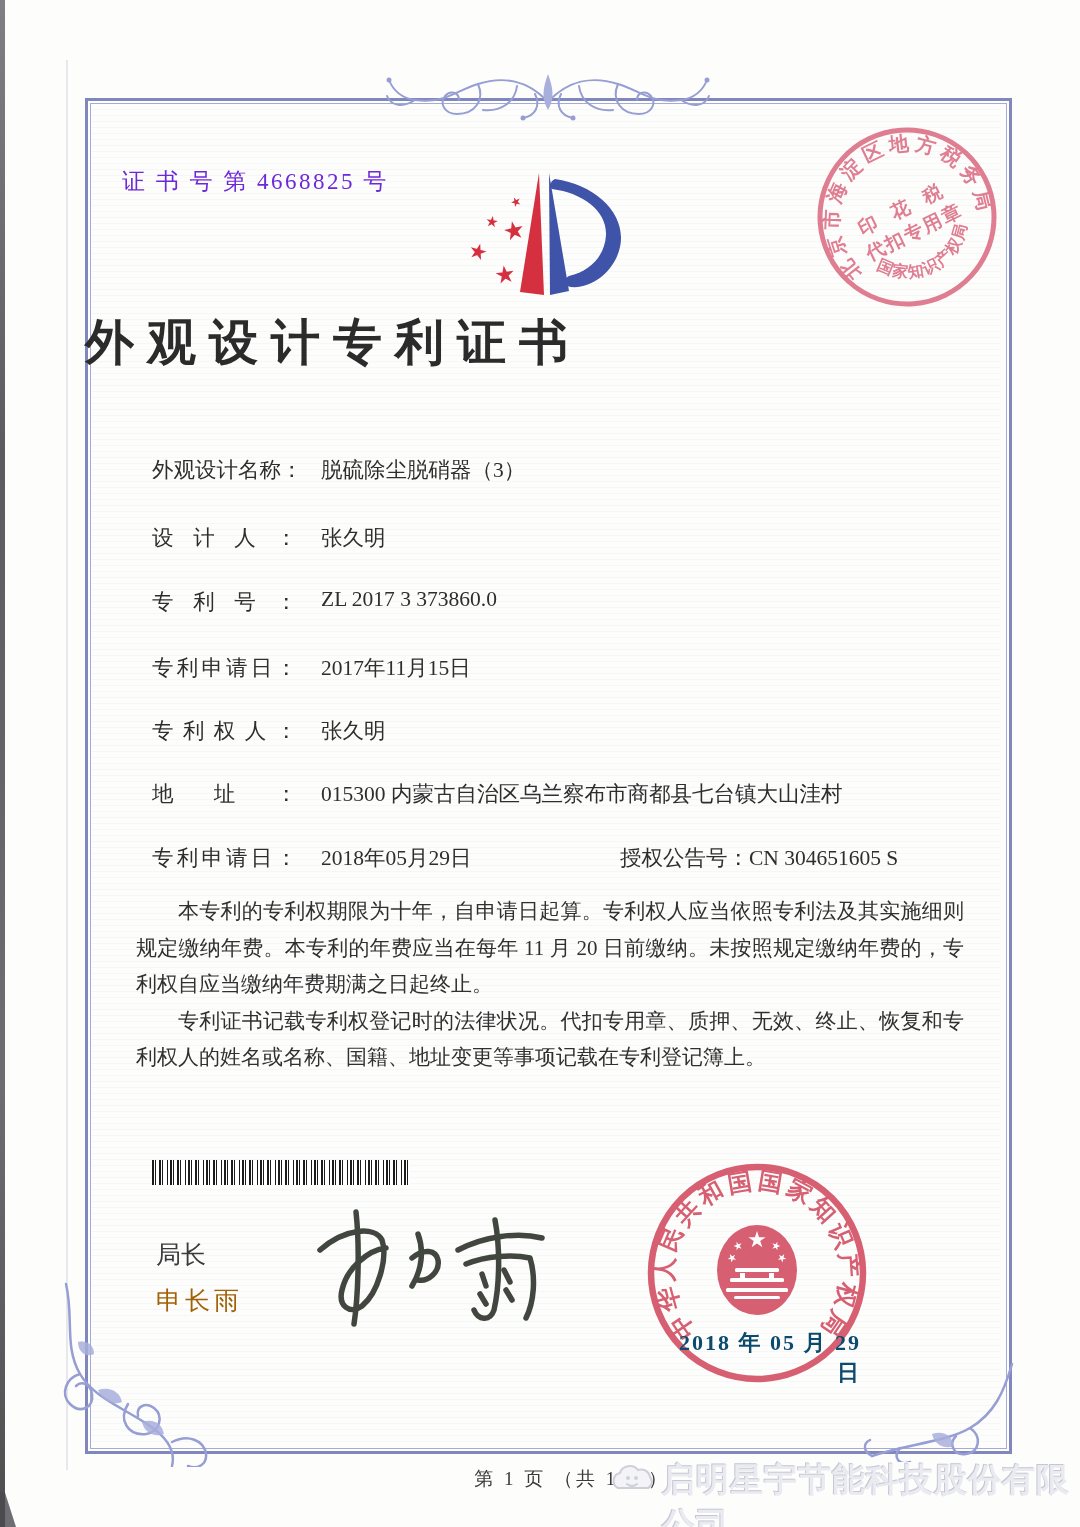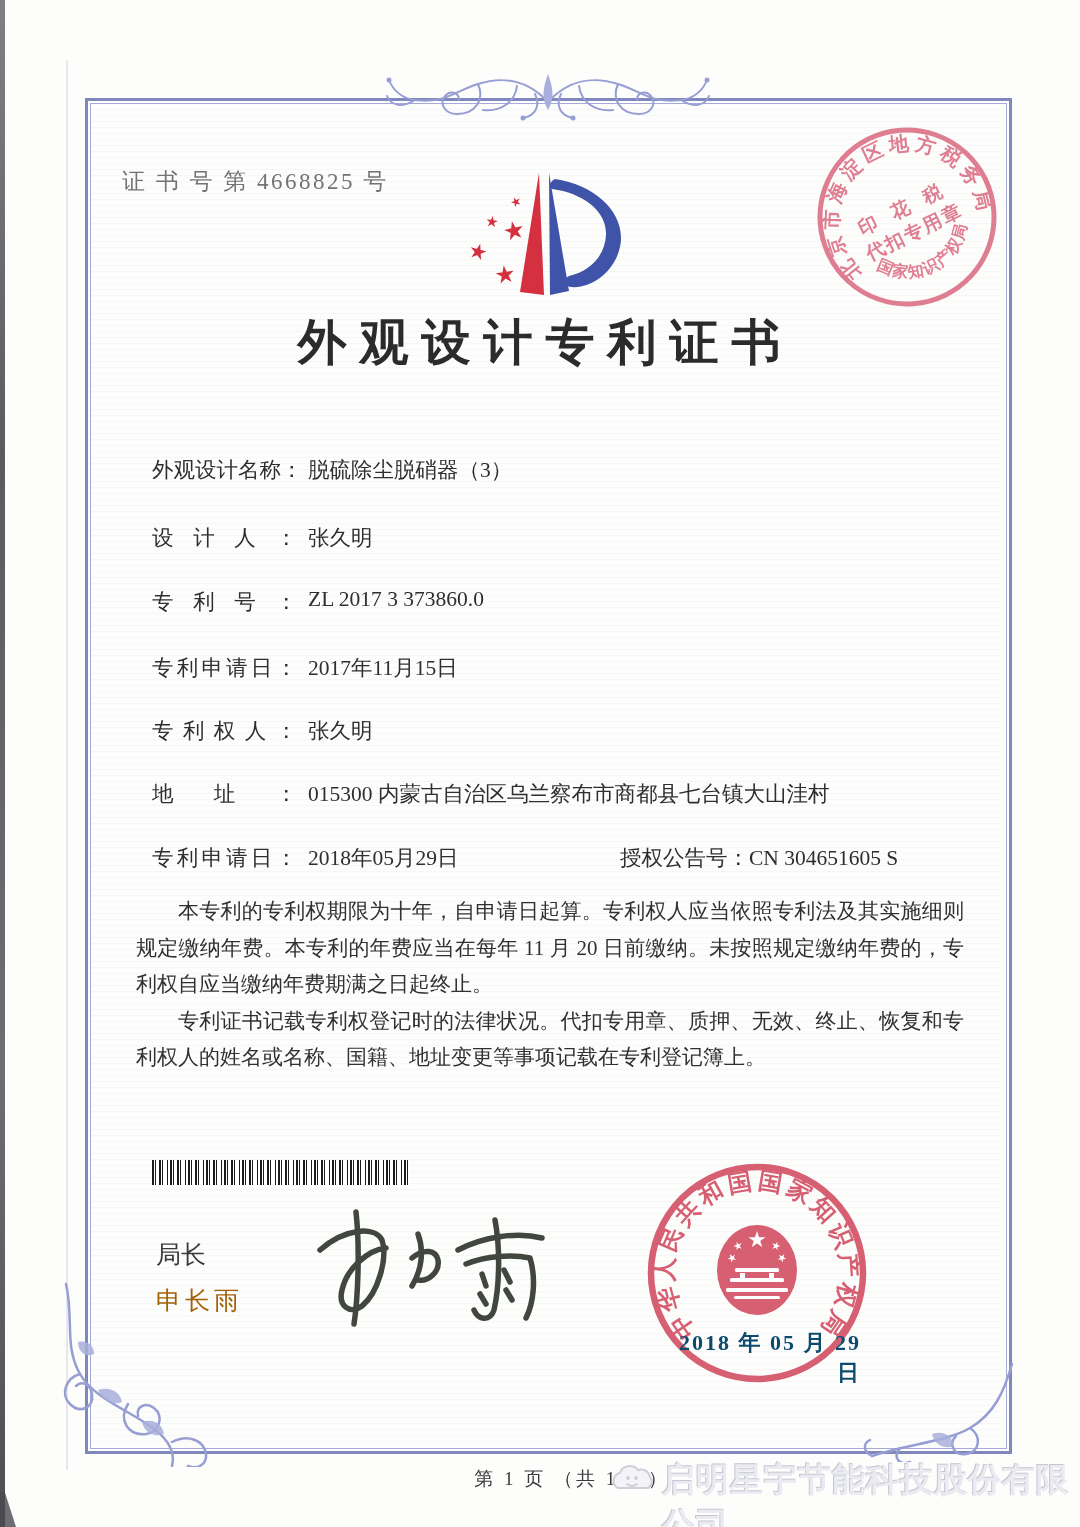--- a/index.html
+++ b/index.html
@@ -19,7 +19,7 @@
     background:repeating-linear-gradient(180deg,rgba(120,135,200,0.055) 0 1.5px,rgba(255,255,255,0) 1.5px 6px);}
   .abs{position:absolute;}
   
-  .cert-no{left:122px;top:166px;font-size:23px;letter-spacing:2.5px;color:#737373;}
+  .cert-no{left:122px;top:166px;font-size:23px;letter-spacing:2.5px;color:#6d28d9;}
   .title{left:85px;top:310px;width:921px;text-align:center;font-size:49px;font-weight:bold;
          letter-spacing:13px;color:#2b2b2b;}
   .row{left:152px;width:760px;height:30px;font-size:21.5px;white-space:nowrap;}

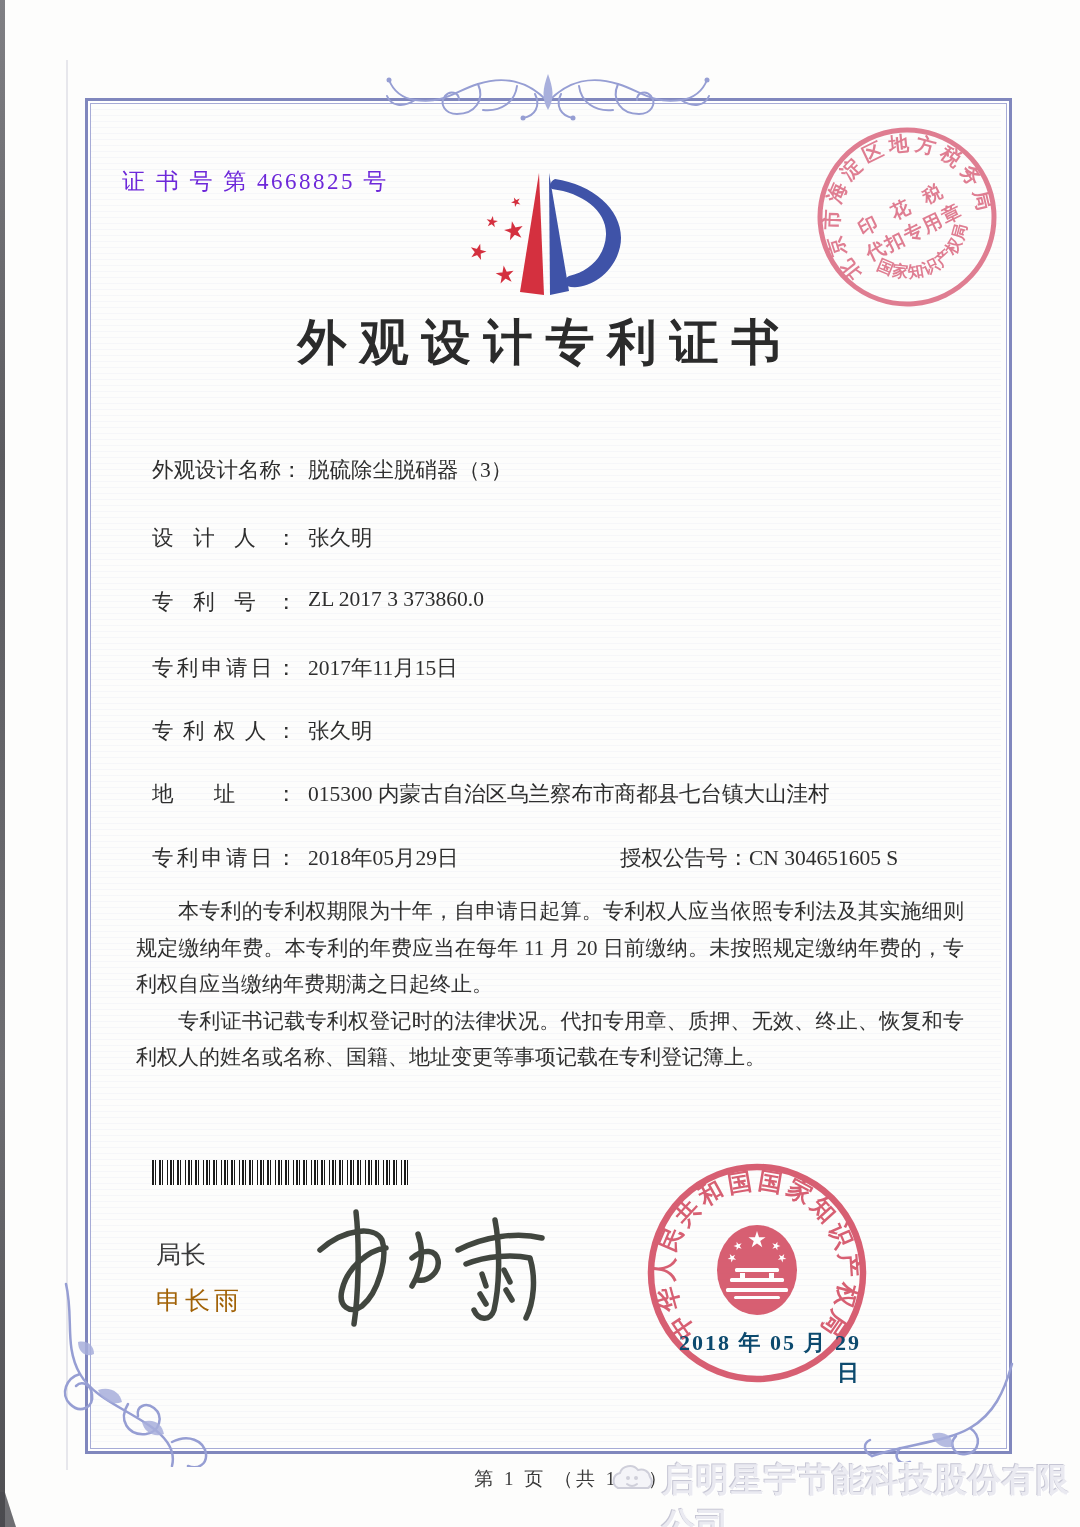--- a/index.html
+++ b/index.html
@@ -20,7 +20,7 @@
   .abs{position:absolute;}
   
   .cert-no{left:122px;top:166px;font-size:23px;letter-spacing:2.5px;color:#6d28d9;}
-  .title{left:85px;top:310px;width:921px;text-align:center;font-size:49px;font-weight:bold;
+  .title{left:85px;top:310px;width:921px;text-align:left;font-size:49px;font-weight:bold;
          letter-spacing:13px;color:#2b2b2b;}
   .row{left:152px;width:760px;height:30px;font-size:21.5px;white-space:nowrap;}
   .flabel{display:inline-block;width:145px;text-align:justify;text-align-last:justify;vertical-align:top;}

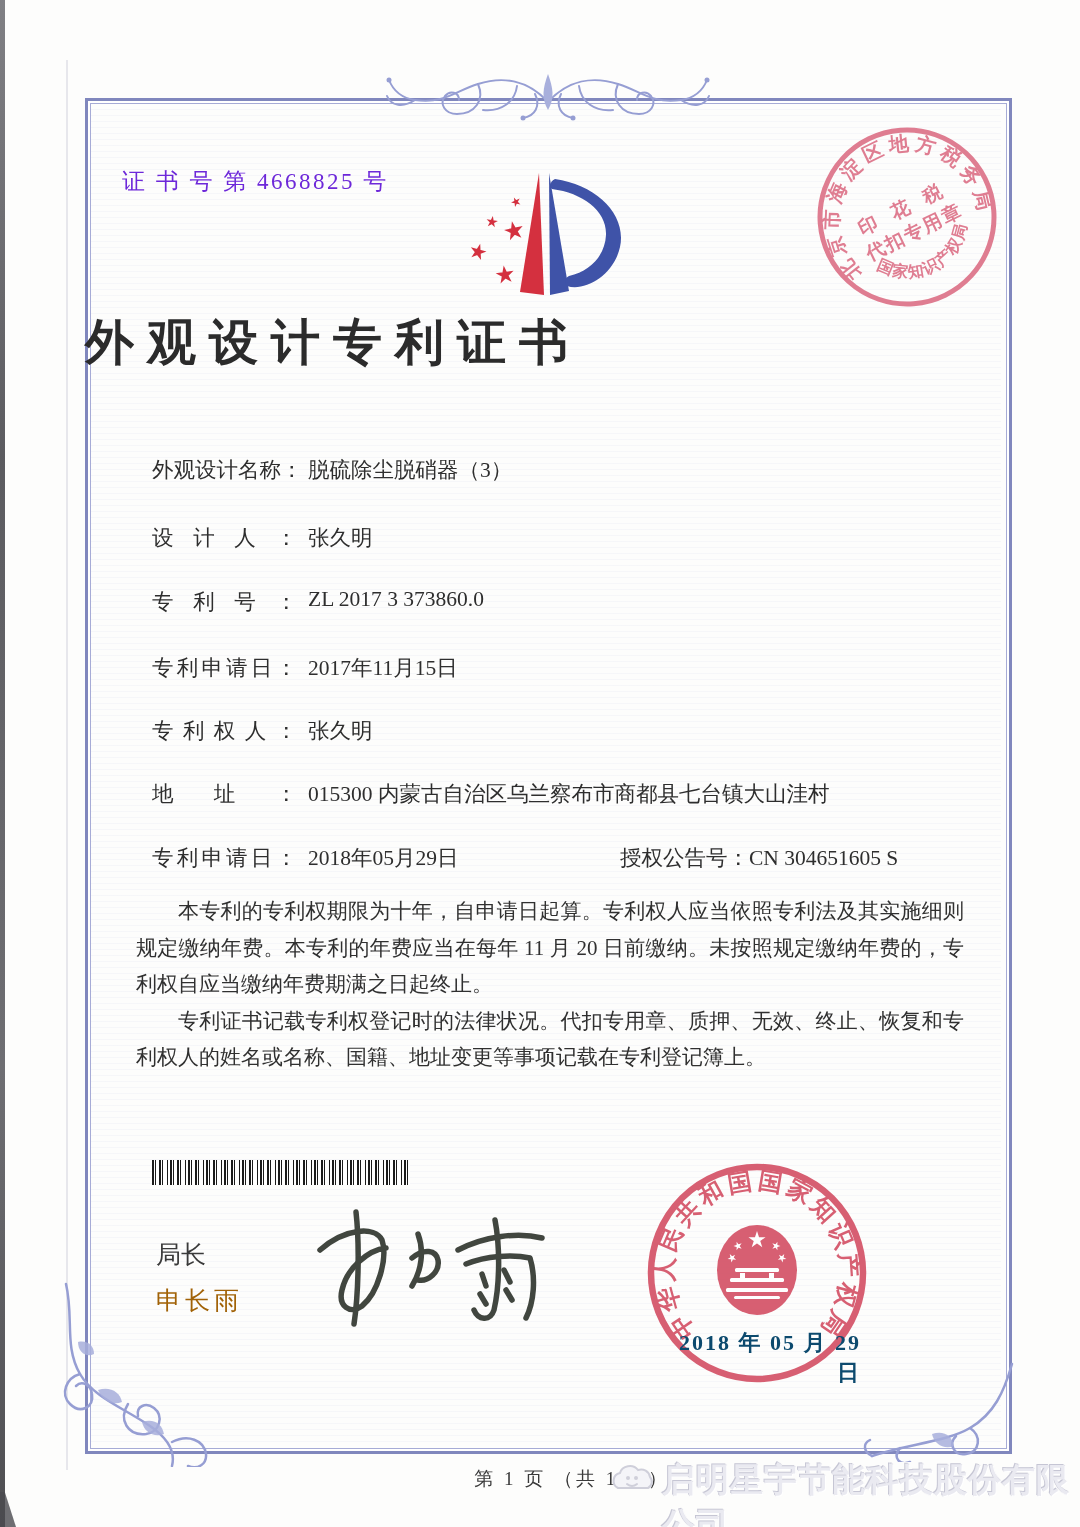--- a/index.html
+++ b/index.html
@@ -24,7 +24,7 @@
          letter-spacing:13px;color:#2b2b2b;}
   .row{left:152px;width:760px;height:30px;font-size:21.5px;white-space:nowrap;}
   .flabel{display:inline-block;width:145px;text-align:justify;text-align-last:justify;vertical-align:top;}
-  .fvalue{margin-left:11px;}
+  .fvalue{margin-left:24px;}
   .grant-no{position:absolute;left:468px;top:0;white-space:nowrap;}
   .paras{left:136px;top:893px;width:828px;font-size:21px;line-height:36.5px;text-align:justify;color:#303030;}
   .paras p{margin:0;text-indent:2em;}

